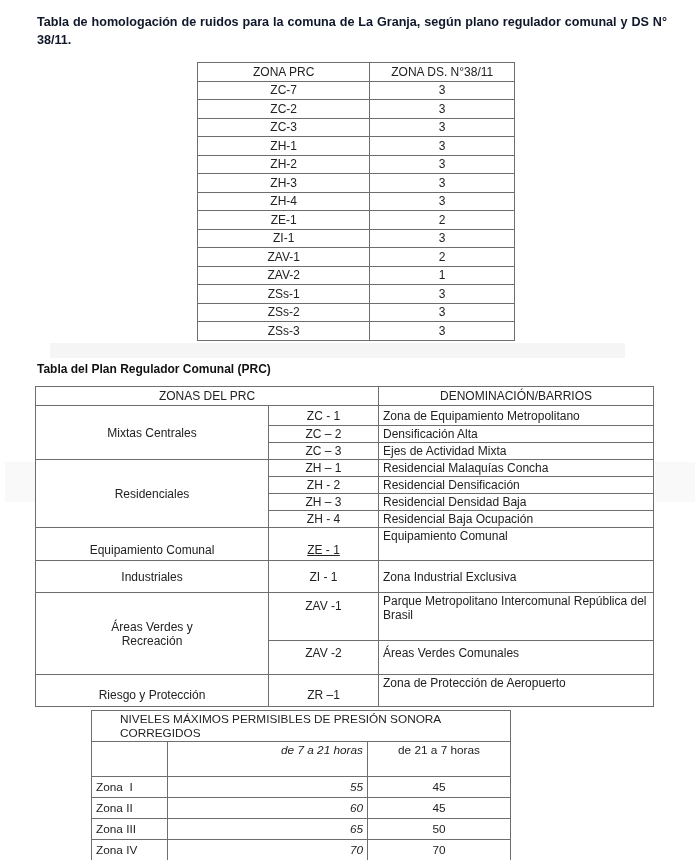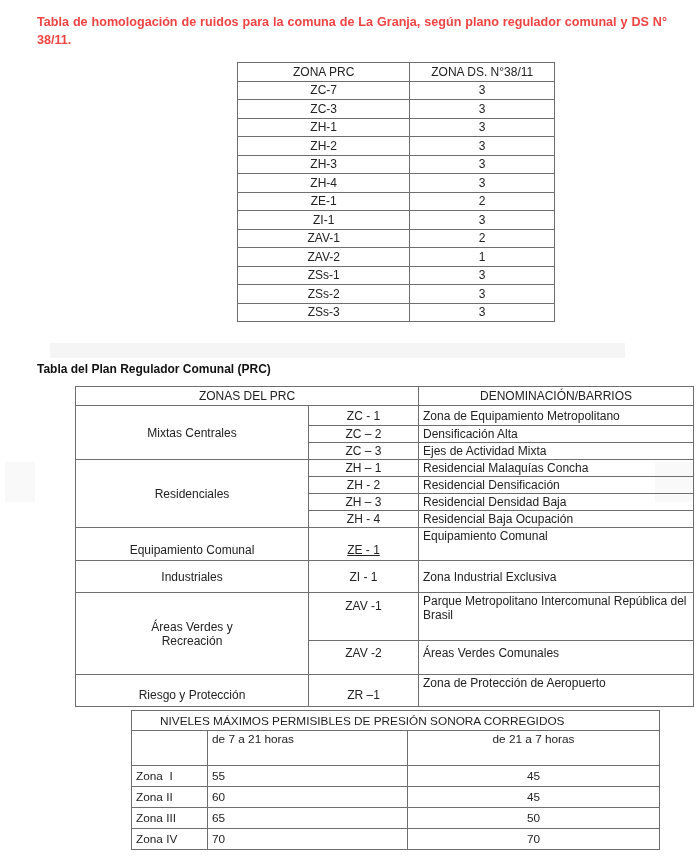--- a/index.html
+++ b/index.html
@@ -8,7 +8,7 @@
 
   .title {
     position: absolute; left: 37px; top: 13px; width: 630px;
-    font-size: 12.6px; font-weight: bold; line-height: 18px; color: #ef4444;
+    font-size: 12.6px; font-weight: bold; line-height: 18px; color: #0f172a;
     text-align: justify; text-align-last: left;
   }
 

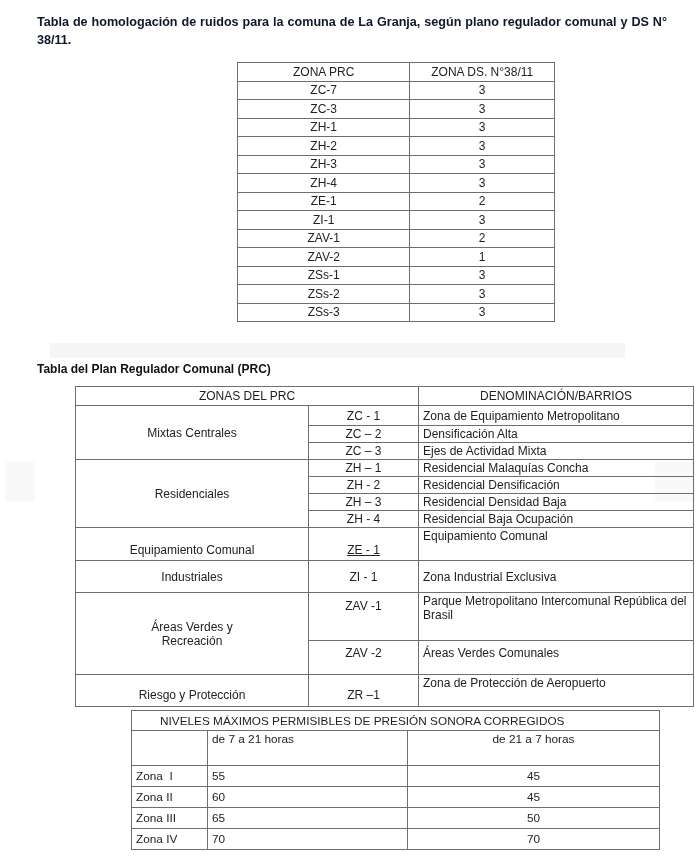--- a/index.html
+++ b/index.html
@@ -15,7 +15,7 @@
   
   .wm { position: absolute; background: #ececec; opacity: 0.55; }
 
-  table { border-collapse: collapse; position: absolute; margin-left: 40px; }
+  table { border-collapse: collapse; position: absolute; }
   td, th { border: 1px solid #6e6e6e; font-weight: normal; color: #222; }
 
   

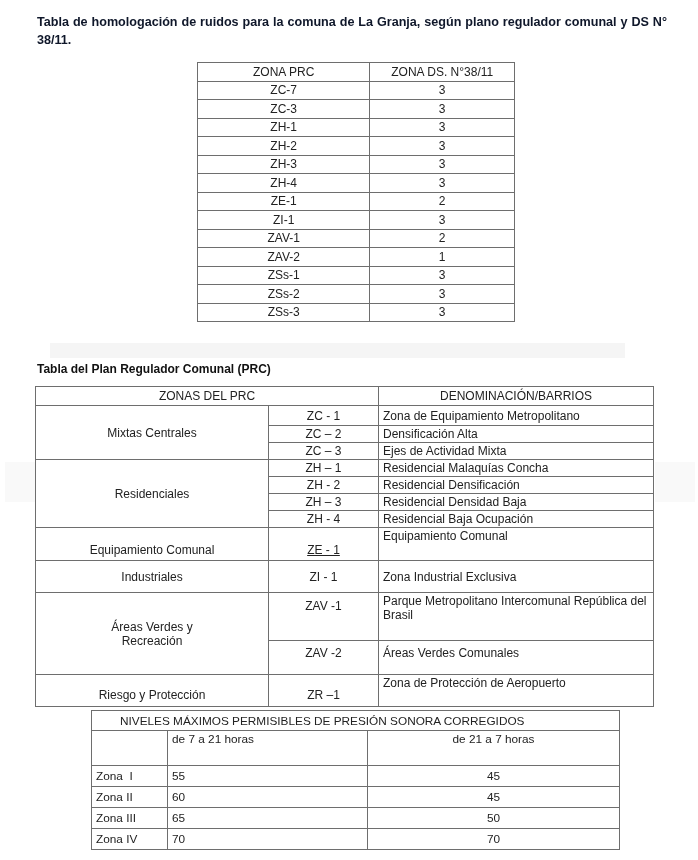--- a/index.html
+++ b/index.html
@@ -64,6 +64,10 @@
         <td>3</td>
       </tr>
   <tr>
+        <td>ZC-2</td>
+        <td>3</td>
+      </tr>
+  <tr>
         <td>ZC-3</td>
         <td>3</td>
       </tr>

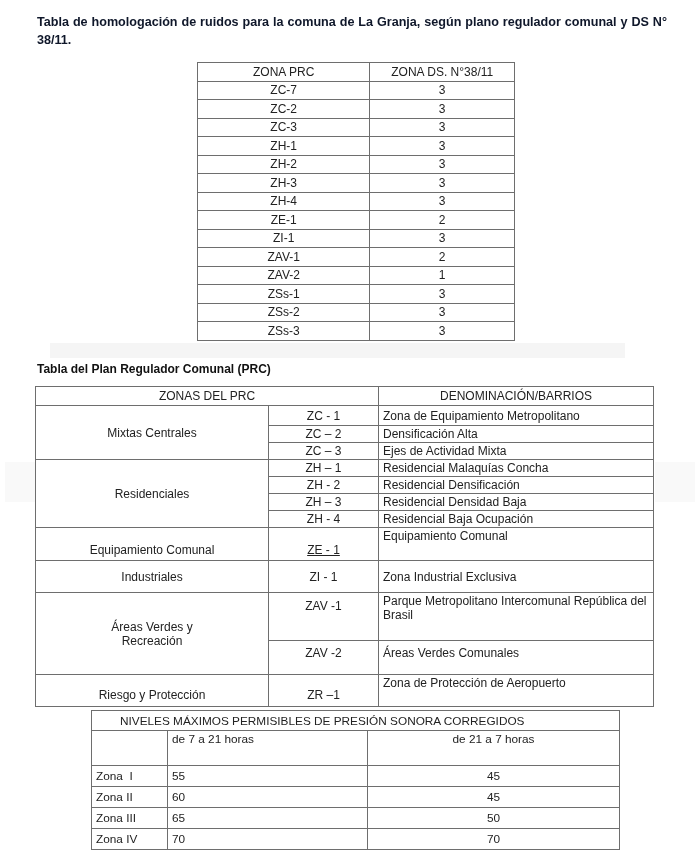--- a/index.html
+++ b/index.html
@@ -38,7 +38,7 @@
   #t2 .top { vertical-align: top; }
 
   
-  #t3 { left: 91px; top: 710px; width: 529px; font-size: 11.8px; }
+  #t3 { left: 91px; top: 710px; width: 420px; font-size: 11.8px; }
   #t3 td { padding: 1px 4px; }
   #t3 .zone { width: 76px; text-align: left; }
   #t3 .day { width: 200px; text-align: left; }

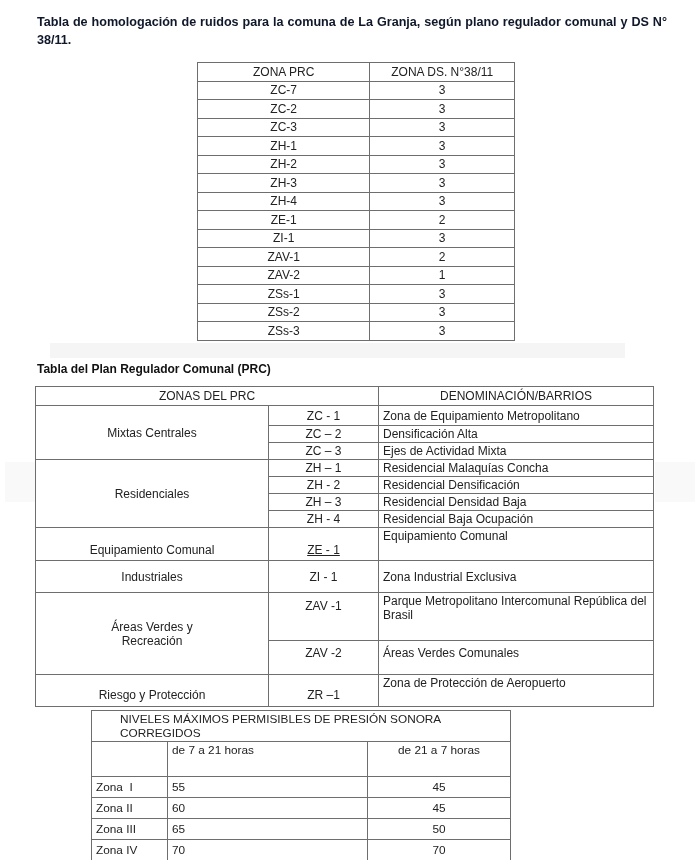--- a/index.html
+++ b/index.html
@@ -41,7 +41,7 @@
   #t3 { left: 91px; top: 710px; width: 420px; font-size: 11.8px; }
   #t3 td { padding: 1px 4px; }
   #t3 .zone { width: 76px; text-align: left; }
-  #t3 .day { width: 200px; text-align: left; }
+  #t3 .day { width: 200px; text-align: right; font-style: italic; }
   #t3 .night { text-align: center; }
 </style>
 </head>

